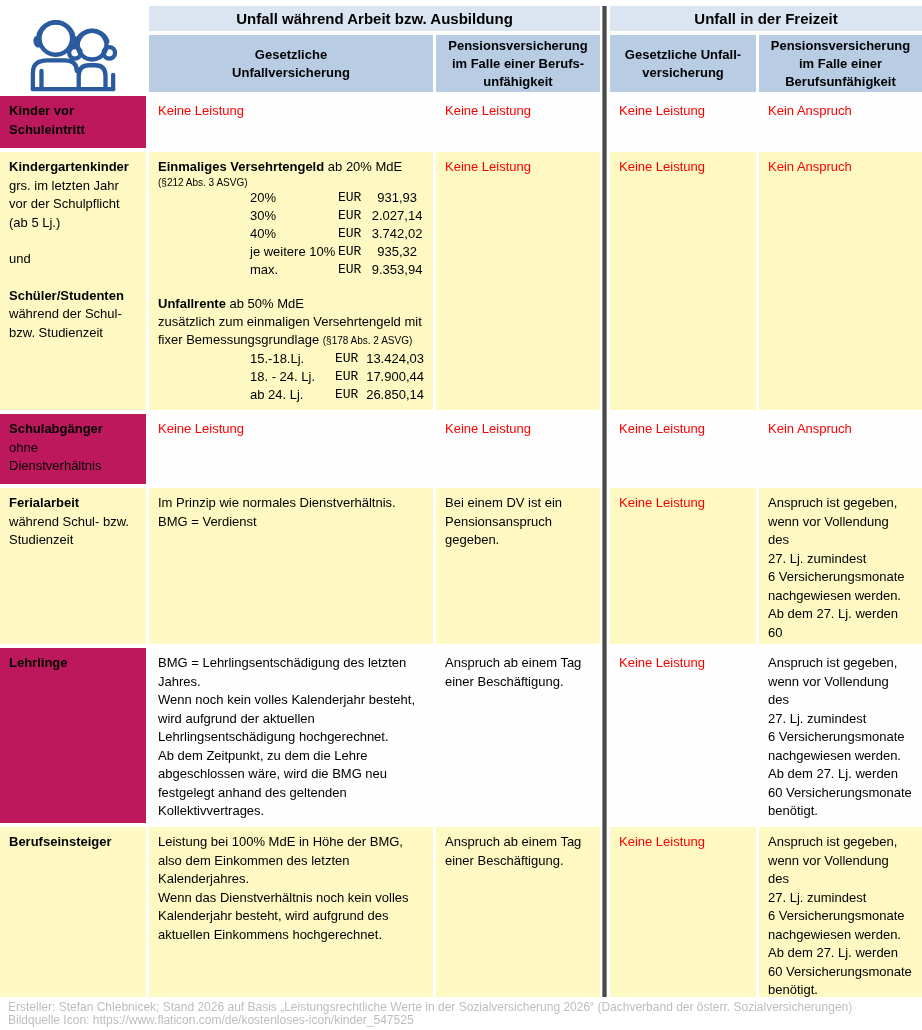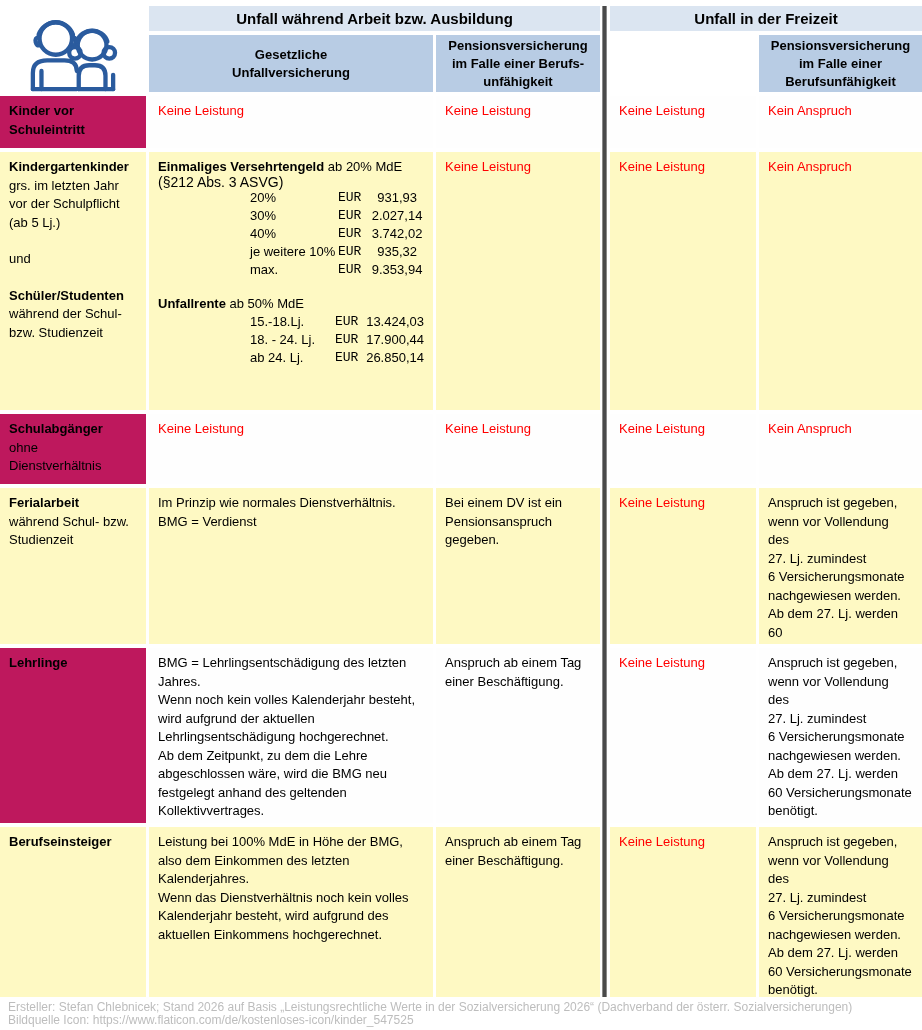--- a/index.html
+++ b/index.html
@@ -98,6 +98,8 @@
     <div class="hdr2 pre gc3 gr2">Pensionsversicherung
 im Falle einer Berufs-
 unfähigkeit</div>
+    <div class="hdr2 pre gc5 gr2">Gesetzliche Unfall-
+versicherung</div>
     <div class="hdr2 pre gc6 gr2">Pensionsversicherung
 im Falle einer
 Berufsunfähigkeit</div>

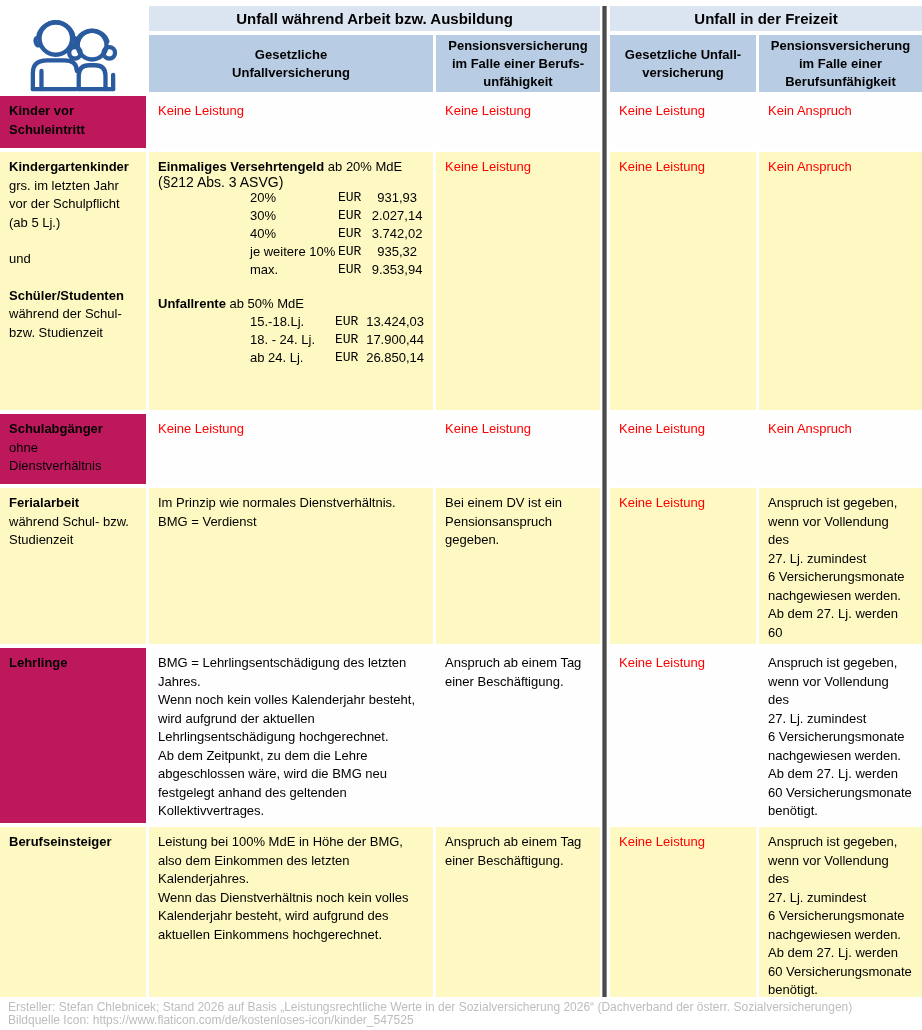--- a/index.html
+++ b/index.html
@@ -45,7 +45,7 @@
 
   
   .r2c1 { line-height:18px; }
-  .r2c1 .ref { font-size:14px; line-height:13px; }
+  .r2c1 .ref { font-size:10px; line-height:13px; }
   .amt-row { display:flex; line-height:18px; }
   .amt-label { margin-left:92px; width:98px; }
   .amt-cur { width:36px;font-family:Liberation Mono, monospace; }

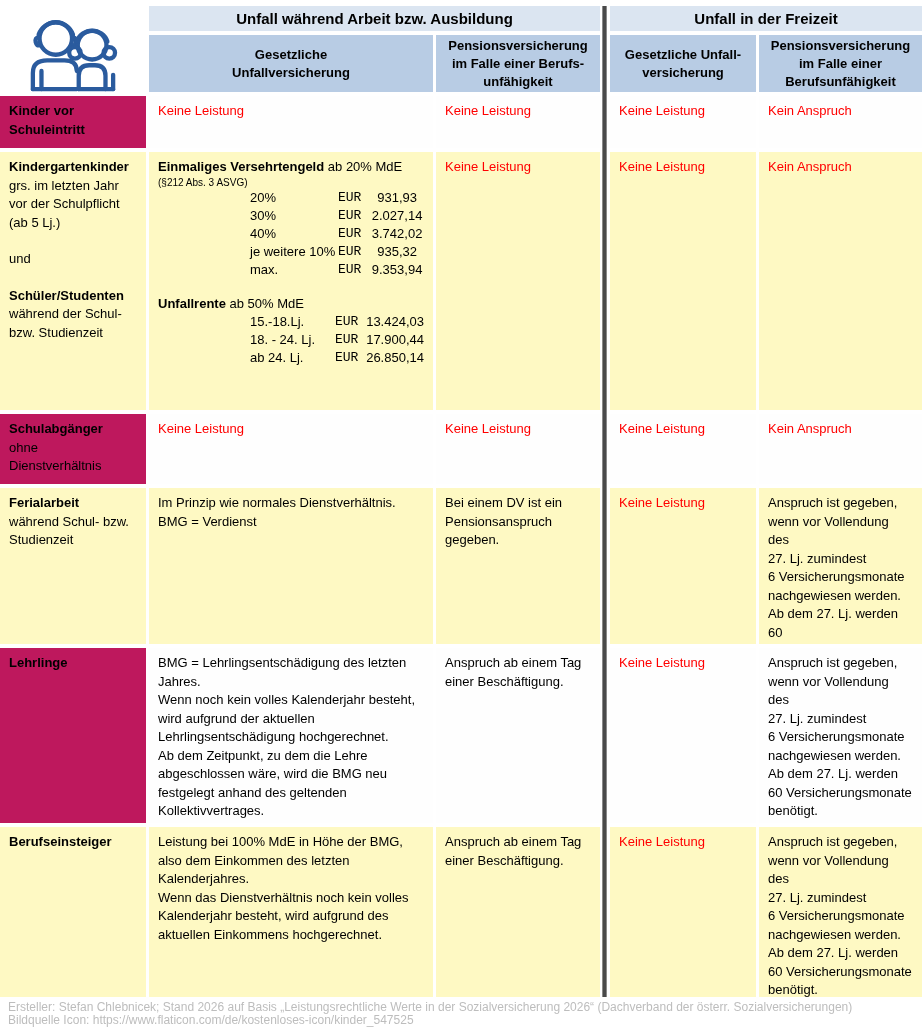--- a/index.html
+++ b/index.html
@@ -156,6 +156,10 @@
       <div>
         <span class="b">Unfallrente</span>
         <span>ab 50% MdE</span>
+      </div>
+      <div>
+        <span>zusätzlich zum einmaligen Versehrtengeld mit fixer Bemessungsgrundlage</span>
+        <span class="small">(§178 Abs. 2 ASVG)</span>
       </div>
       <div class="amt-row">
           <span class="amt-label">15.-18.Lj.</span>

